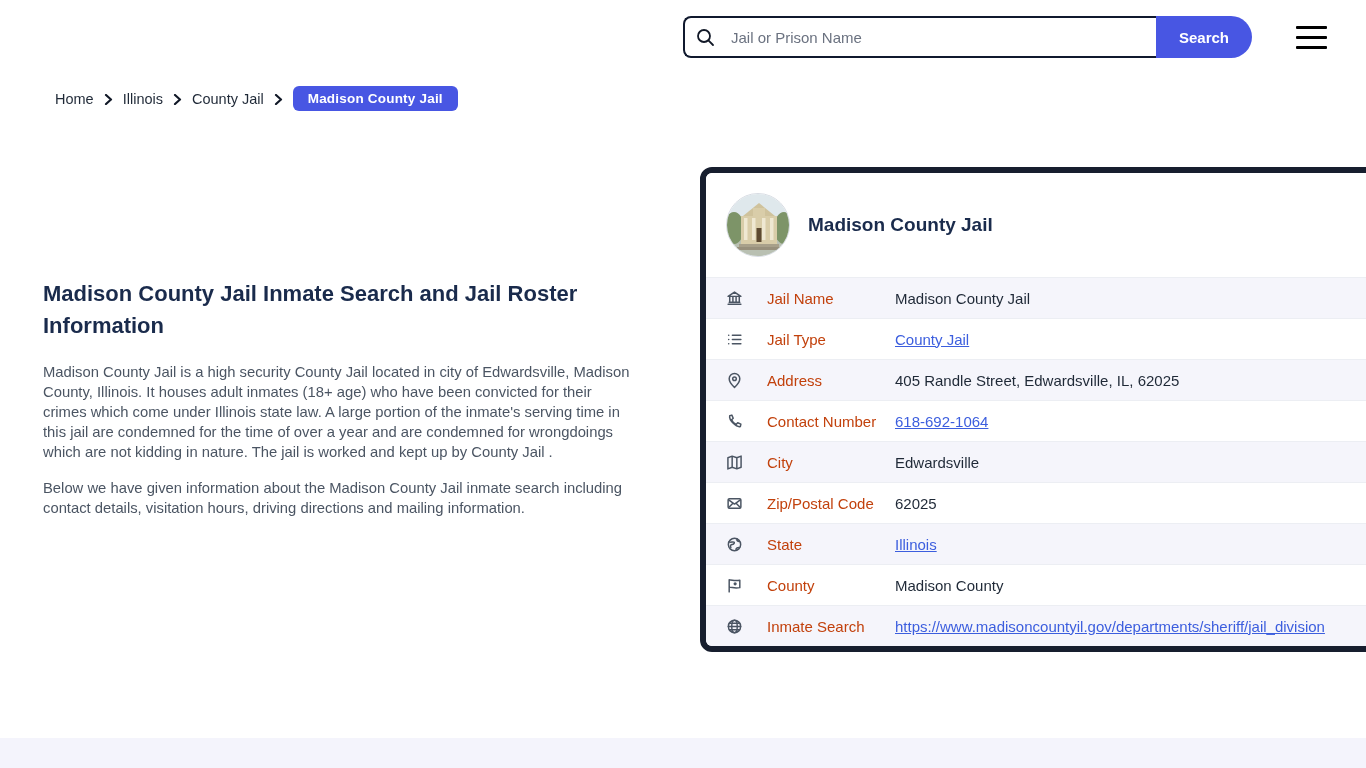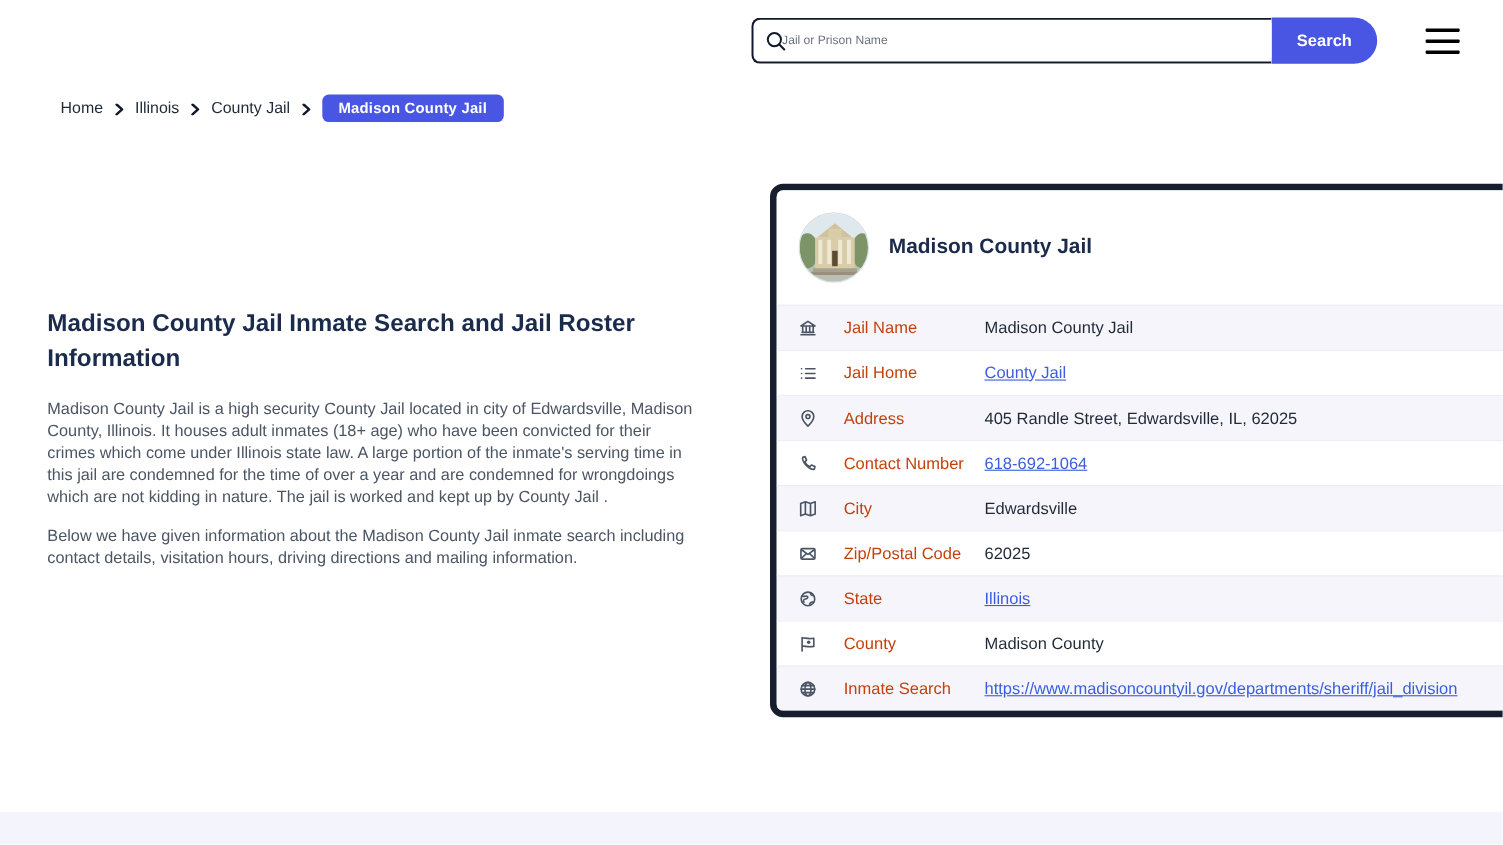--- a/index.html
+++ b/index.html
@@ -33,7 +33,7 @@
   .search-box .mag { position: absolute; left: 10px; top: 9px; }
   .search-input {
     width: 100%; height: 100%; border: none; outline: none;
-    padding-left: 26px; font-size: 11px; color: #1f2937;
+    padding-left: 46px; font-size: 15px; color: #1f2937;
     font-family: "Liberation Sans", sans-serif; background: transparent;
   }
   .search-input::placeholder { color: #6b7280; }

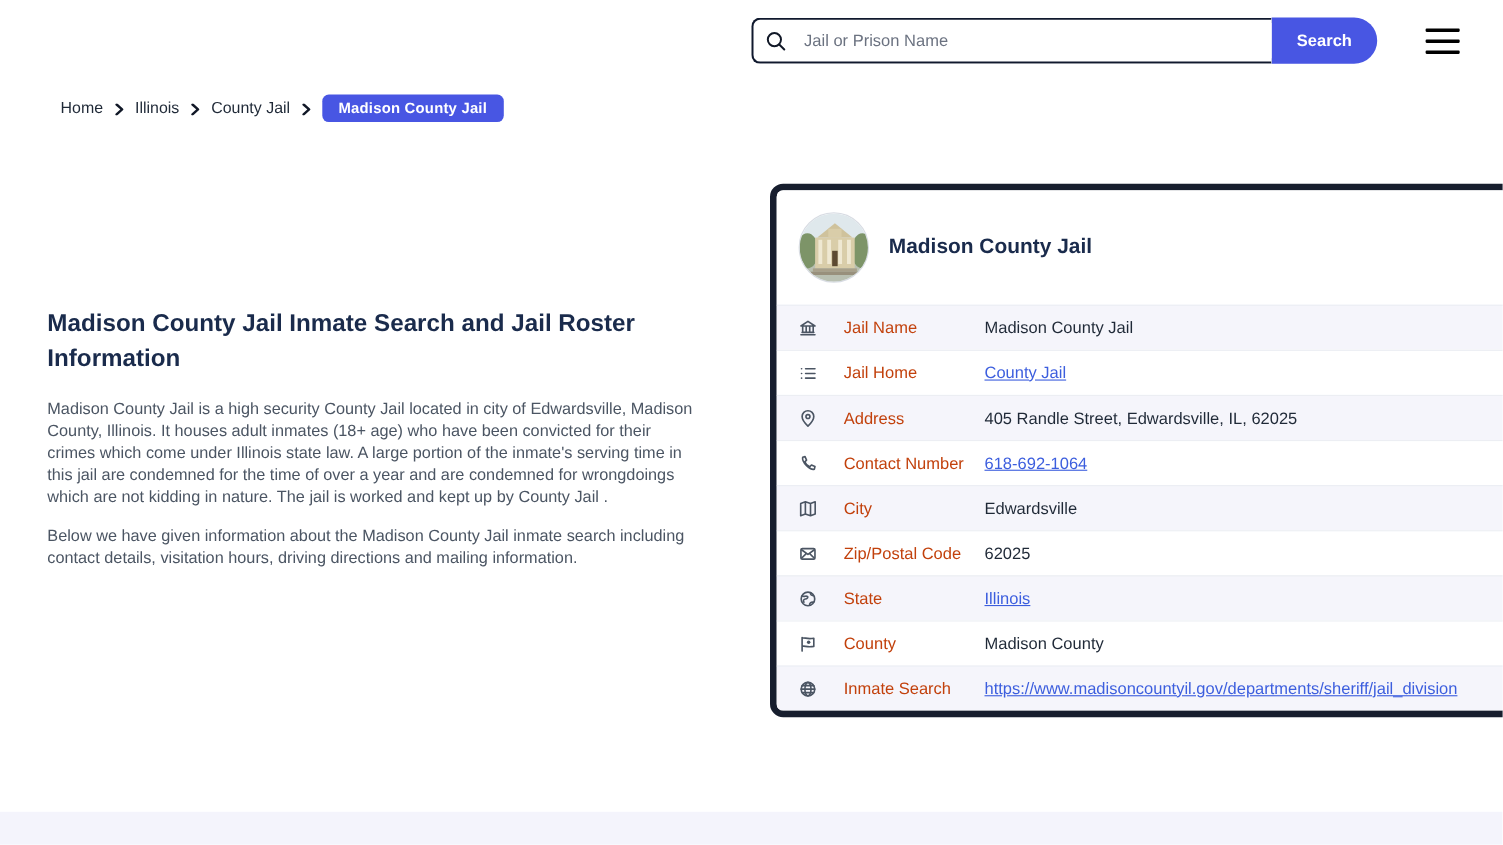--- a/index.html
+++ b/index.html
@@ -201,7 +201,7 @@
               <path fill="none" stroke="#4b5563" stroke-width="1.4" stroke-linecap="round" stroke-linejoin="round" d="M6 4 H14 M6 8 H14 M6 12 H14 M2.5 4 H2.6 M2.5 8 H2.6 M2.5 12 H2.6"></path>
             </svg>
           </span>
-          <span class="row-label">Jail Home</span>
+          <span class="row-label">Jail Type</span>
           <a class="row-value">County Jail</a>
         </div>
         <div class="info-row alt">

